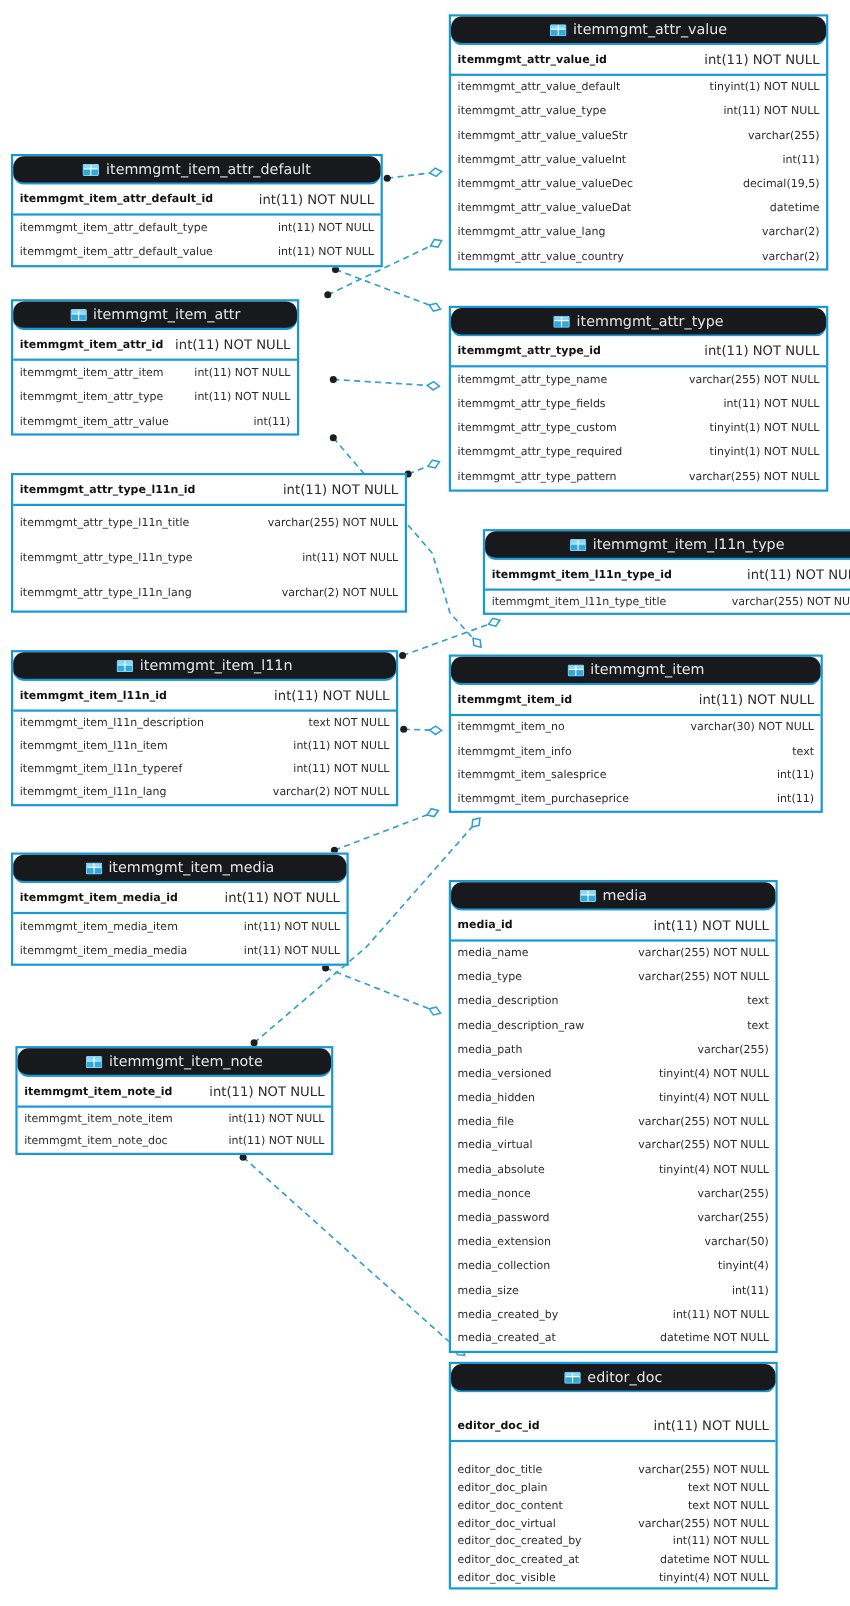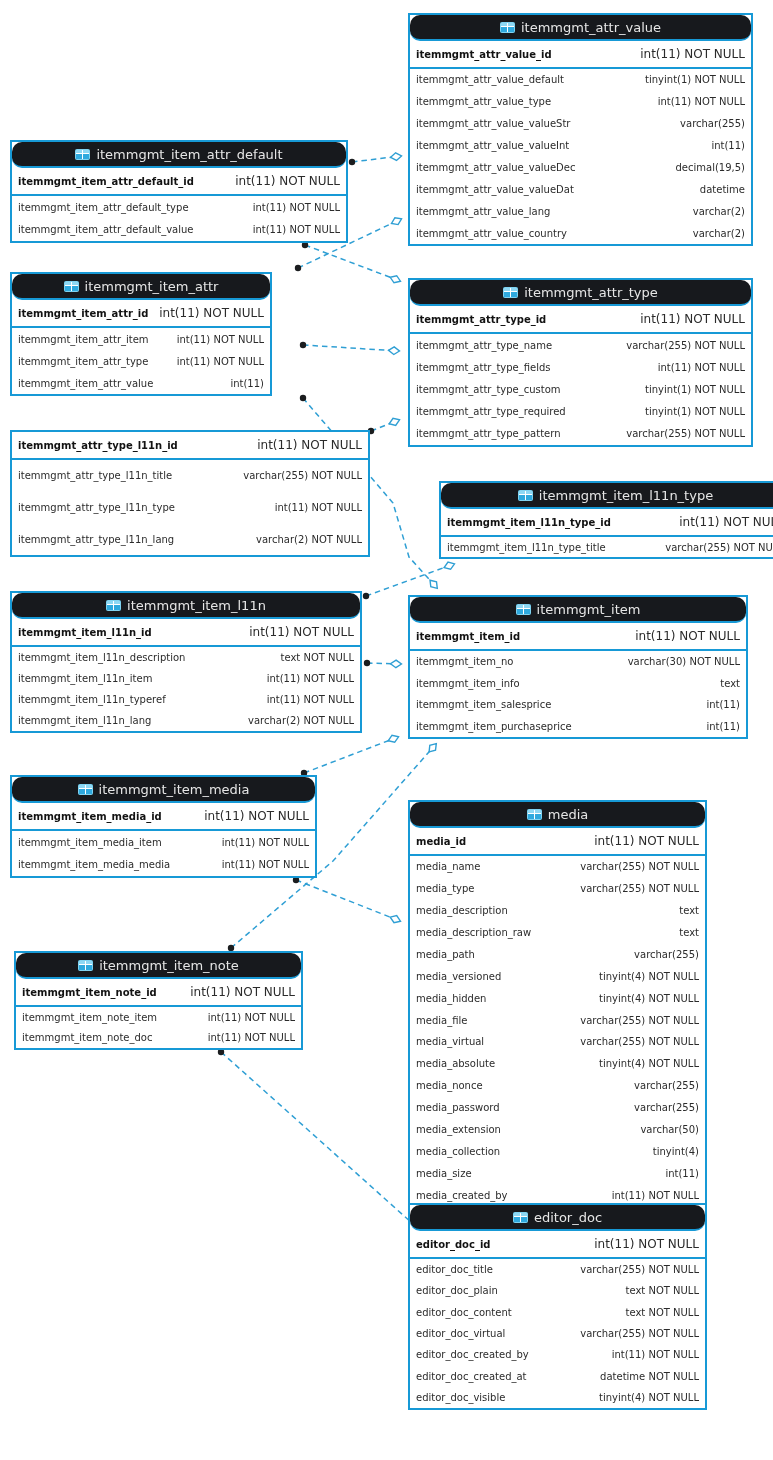--- a/index.html
+++ b/index.html
@@ -510,7 +510,7 @@
         </div>
       </div>
     </div>
-    <div class="table" style="left: 408px; top: 1203px; width: 299px; height: 207px;">
+    <div class="table" style="left: 408px; top: 1238px; width: 299px; height: 207px; gap: 17px;">
       <div class="thead">
         <span class="ticon">
           <svg viewBox="0 0 15 11" width="15" height="11">

